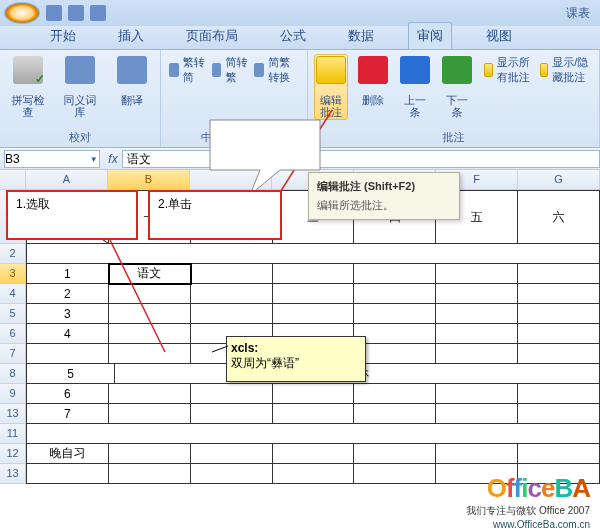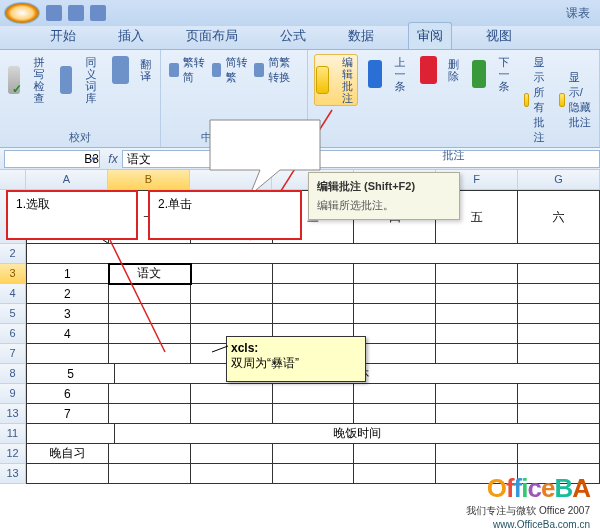--- a/index.html
+++ b/index.html
@@ -19,7 +19,7 @@
 .group { border-right: 1px solid #b8cde6; padding: 4px 6px 2px; display: flex; flex-direction: column; position: relative; }
 .group-body { flex: 1; display: flex; gap: 8px; align-items: flex-start; }
 .group-label { text-align: center; font-size: 11px; color: #3a5a8a; padding-top: 2px; }
-.big-btn { width: 44px; display: flex; flex-direction: row; align-items: center; gap: 10px; padding: 2px; cursor: pointer; }
+.big-btn { width: 44px; display: flex; flex-direction: column; align-items: center; gap: 10px; padding: 2px; cursor: pointer; }
 .big-btn.hover { background: linear-gradient(#fff3d6,#ffd978); border: 1px solid #e7b84a; border-radius: 3px; padding: 1px; }
 .big-ico { width: 30px; height: 28px; background: #6d91c9; border-radius: 3px; }
 .big-btn span { font-size: 11px; color: #2b4f88; text-align: center; line-height: 12px; }

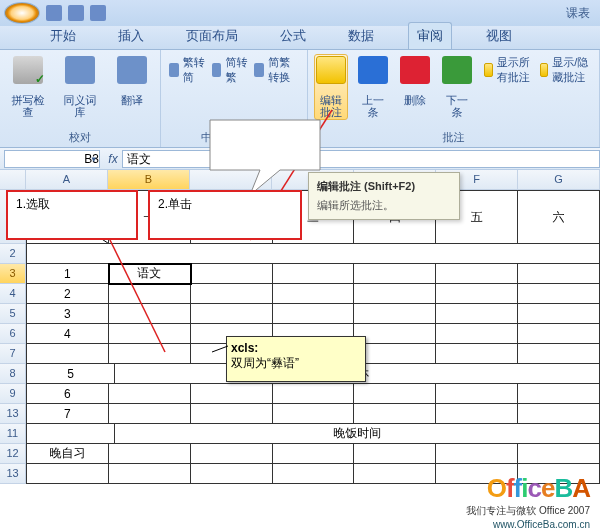--- a/index.html
+++ b/index.html
@@ -144,12 +144,12 @@
           <span>编辑批注</span>
         </div>
       <div class="big-btn">
+          <div class="big-ico ico-red"></div>
+          <span>删除</span>
+        </div>
+      <div class="big-btn">
           <div class="big-ico ico-blue"></div>
           <span>上一条</span>
-        </div>
-      <div class="big-btn">
-          <div class="big-ico ico-red"></div>
-          <span>删除</span>
         </div>
       <div class="big-btn">
           <div class="big-ico ico-green"></div>

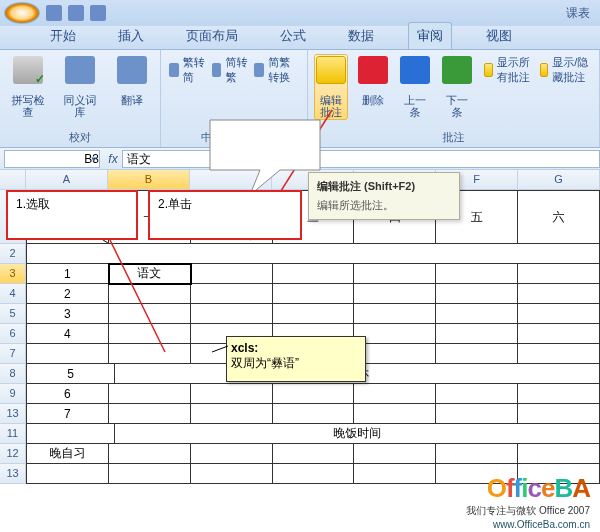--- a/index.html
+++ b/index.html
@@ -34,7 +34,7 @@
 .ico-green { background: #3a9a3a; }
 
 .fbar { height: 22px; background: linear-gradient(#eef4fb,#dce8f5); display: flex; align-items: center; border-bottom: 1px solid #b8cde6; }
-.namebox { width: 96px; height: 18px; margin: 0 4px; background: #fff; border: 1px solid #9cb8d8; display: flex; align-items: center; justify-content: flex-end; font-size: 12px; position: relative; }
+.namebox { width: 96px; height: 18px; margin: 0 4px; background: #fff; border: 1px solid #9cb8d8; display: flex; align-items: center; justify-content: flex-start; font-size: 12px; position: relative; }
 .namebox:after { content: "▾"; position: absolute; right: 3px; color: #3a5a8a; font-size: 9px; }
 .fx { width: 18px; text-align: center; color: #3a5a8a; font-style: italic; }
 .fx-input { flex: 1; height: 18px; background: #fff; border: 1px solid #9cb8d8; padding: 0 4px; font-size: 12px; }

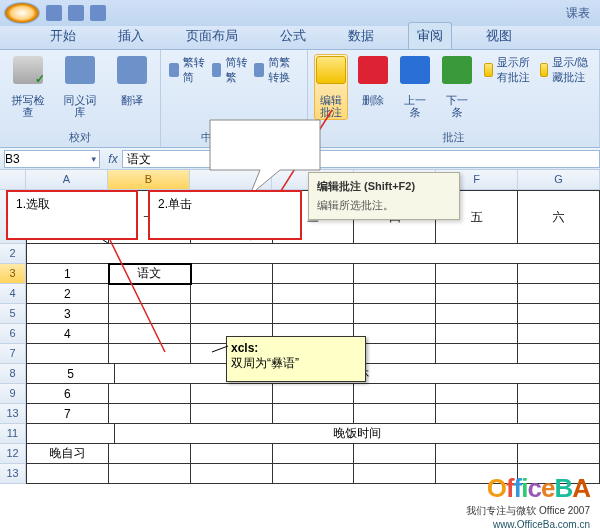--- a/index.html
+++ b/index.html
@@ -62,7 +62,7 @@
 
 .callout { position: absolute; background: #fff; border: 2px solid #d22; padding: 4px 8px; font-size: 12px; z-index: 40; }
 .callout1 { left: 6px; top: 190px; width: 132px; height: 50px; }
-.callout2 { left: 148px; top: 190px; width: 154px; height: 50px; }
+.callout2 { left: 148px; top: 190px; width: 134px; height: 50px; }
 
 .comment-box { position: absolute; left: 226px; top: 336px; width: 140px; height: 46px; background: #ffffc8; border: 1px solid #333; padding: 4px; font-size: 12px; z-index: 30; box-shadow: 2px 2px 3px rgba(0,0,0,.3); }
 .comment-box .c-auth { font-weight: bold; }

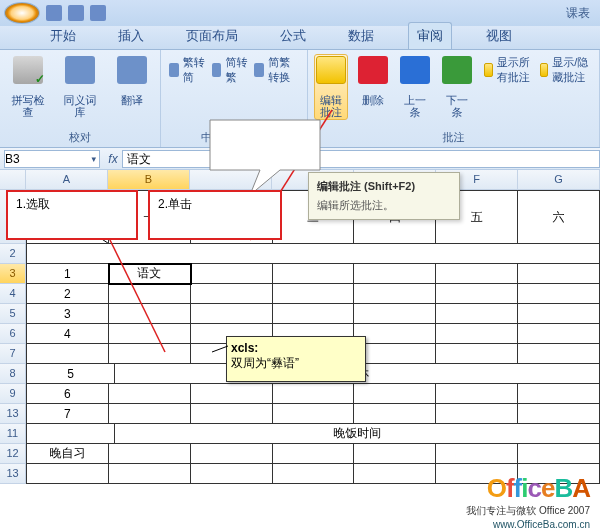--- a/index.html
+++ b/index.html
@@ -288,7 +288,6 @@
     <div class="row">
         <div class="rowhead">11</div>
         <div class="cell first-col"></div>
-        <div class="cell merged" style="flex:6">晚饭时间</div>
       </div>
     <div class="row">
         <div class="rowhead">12</div>

